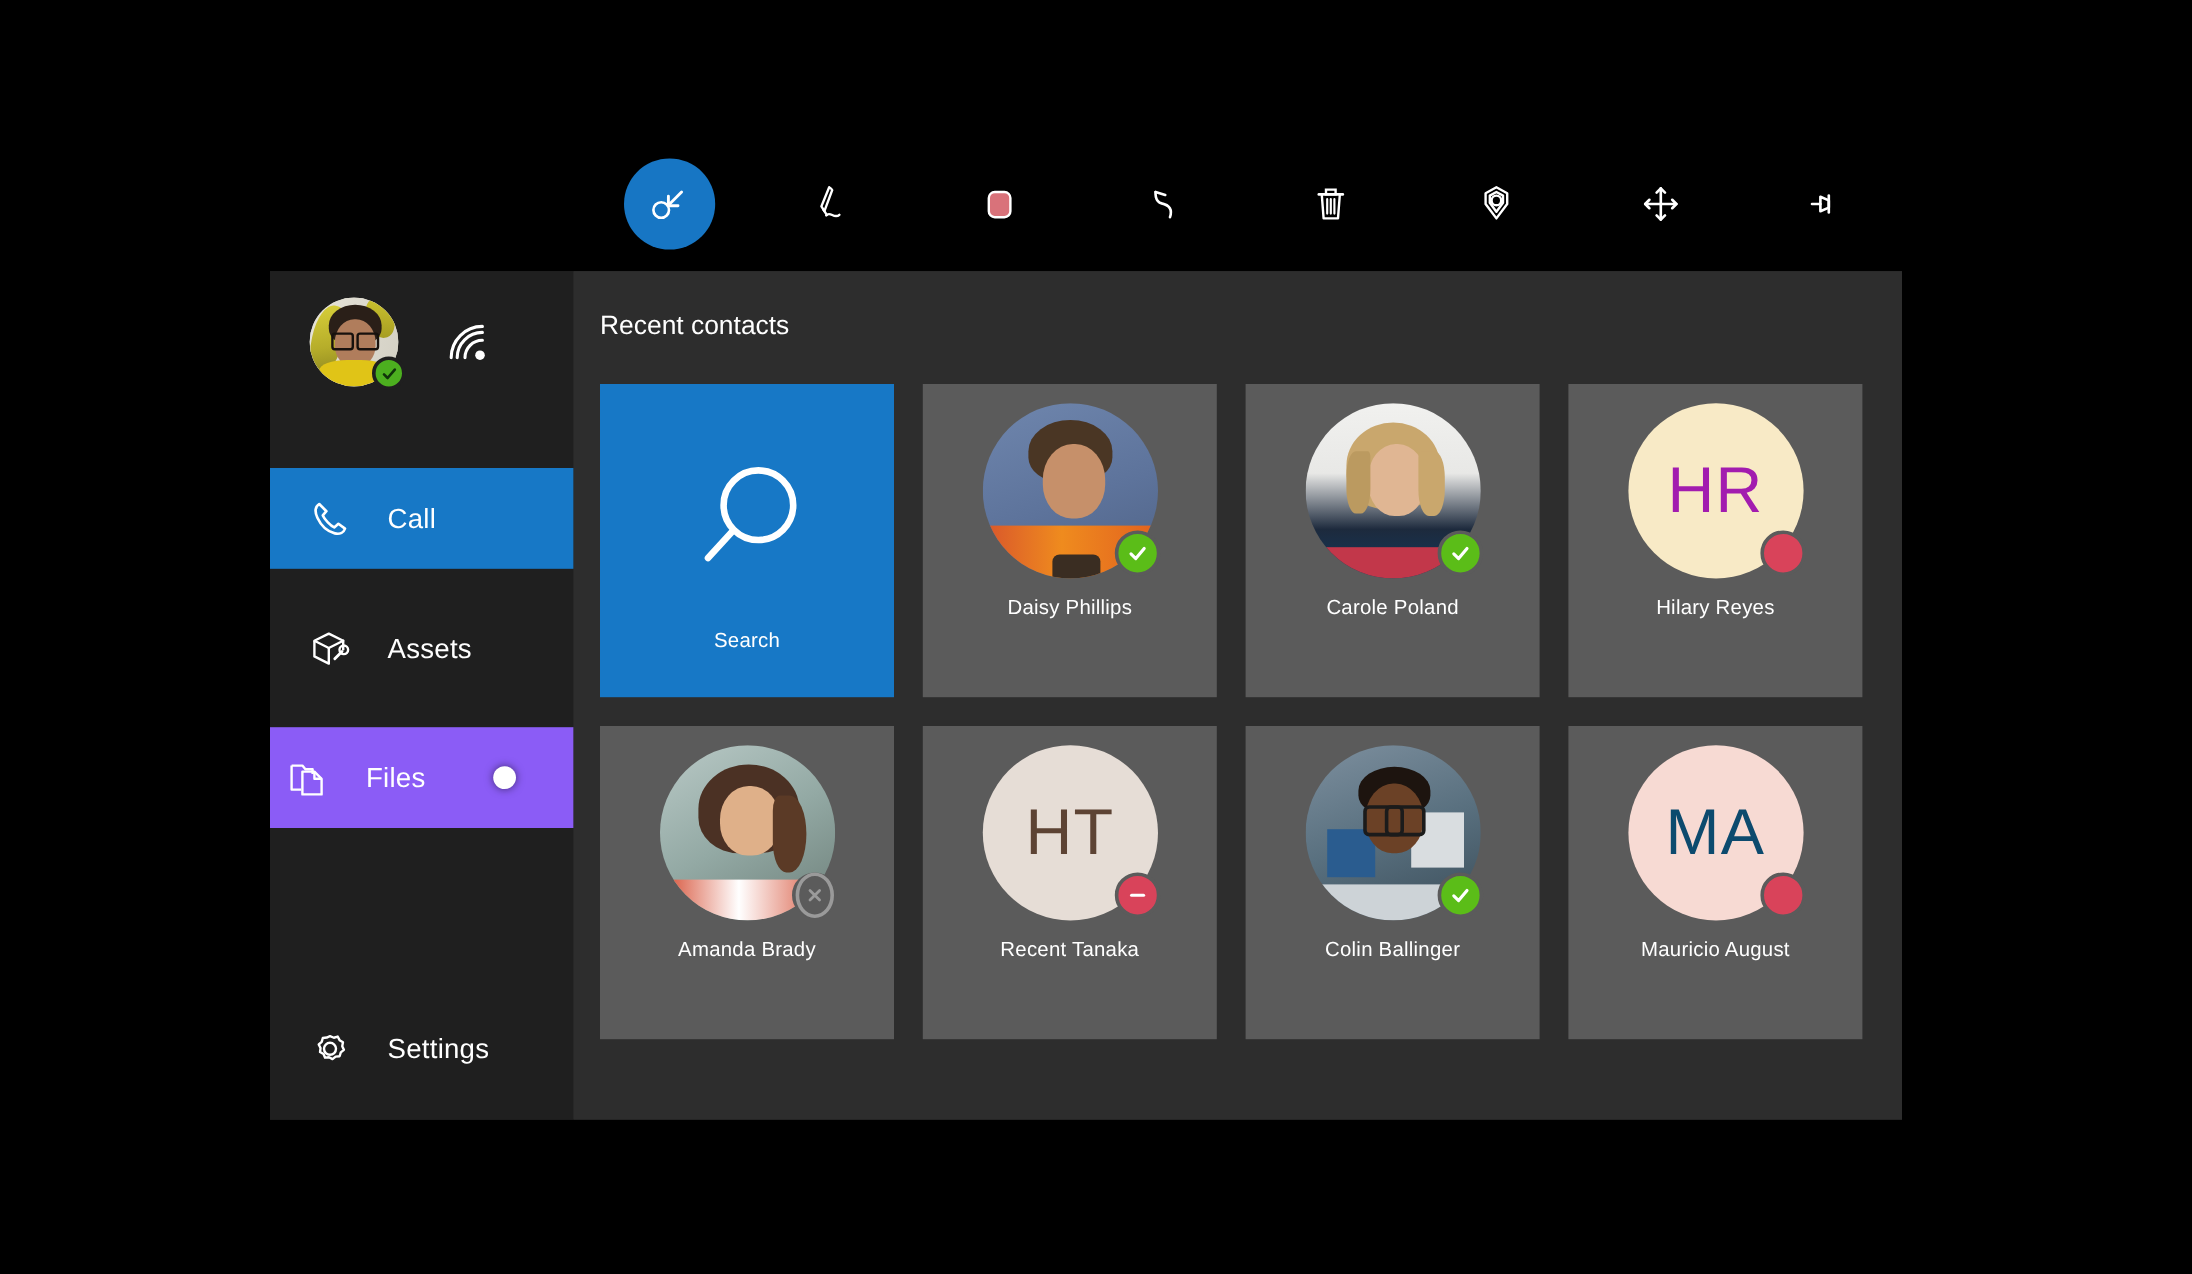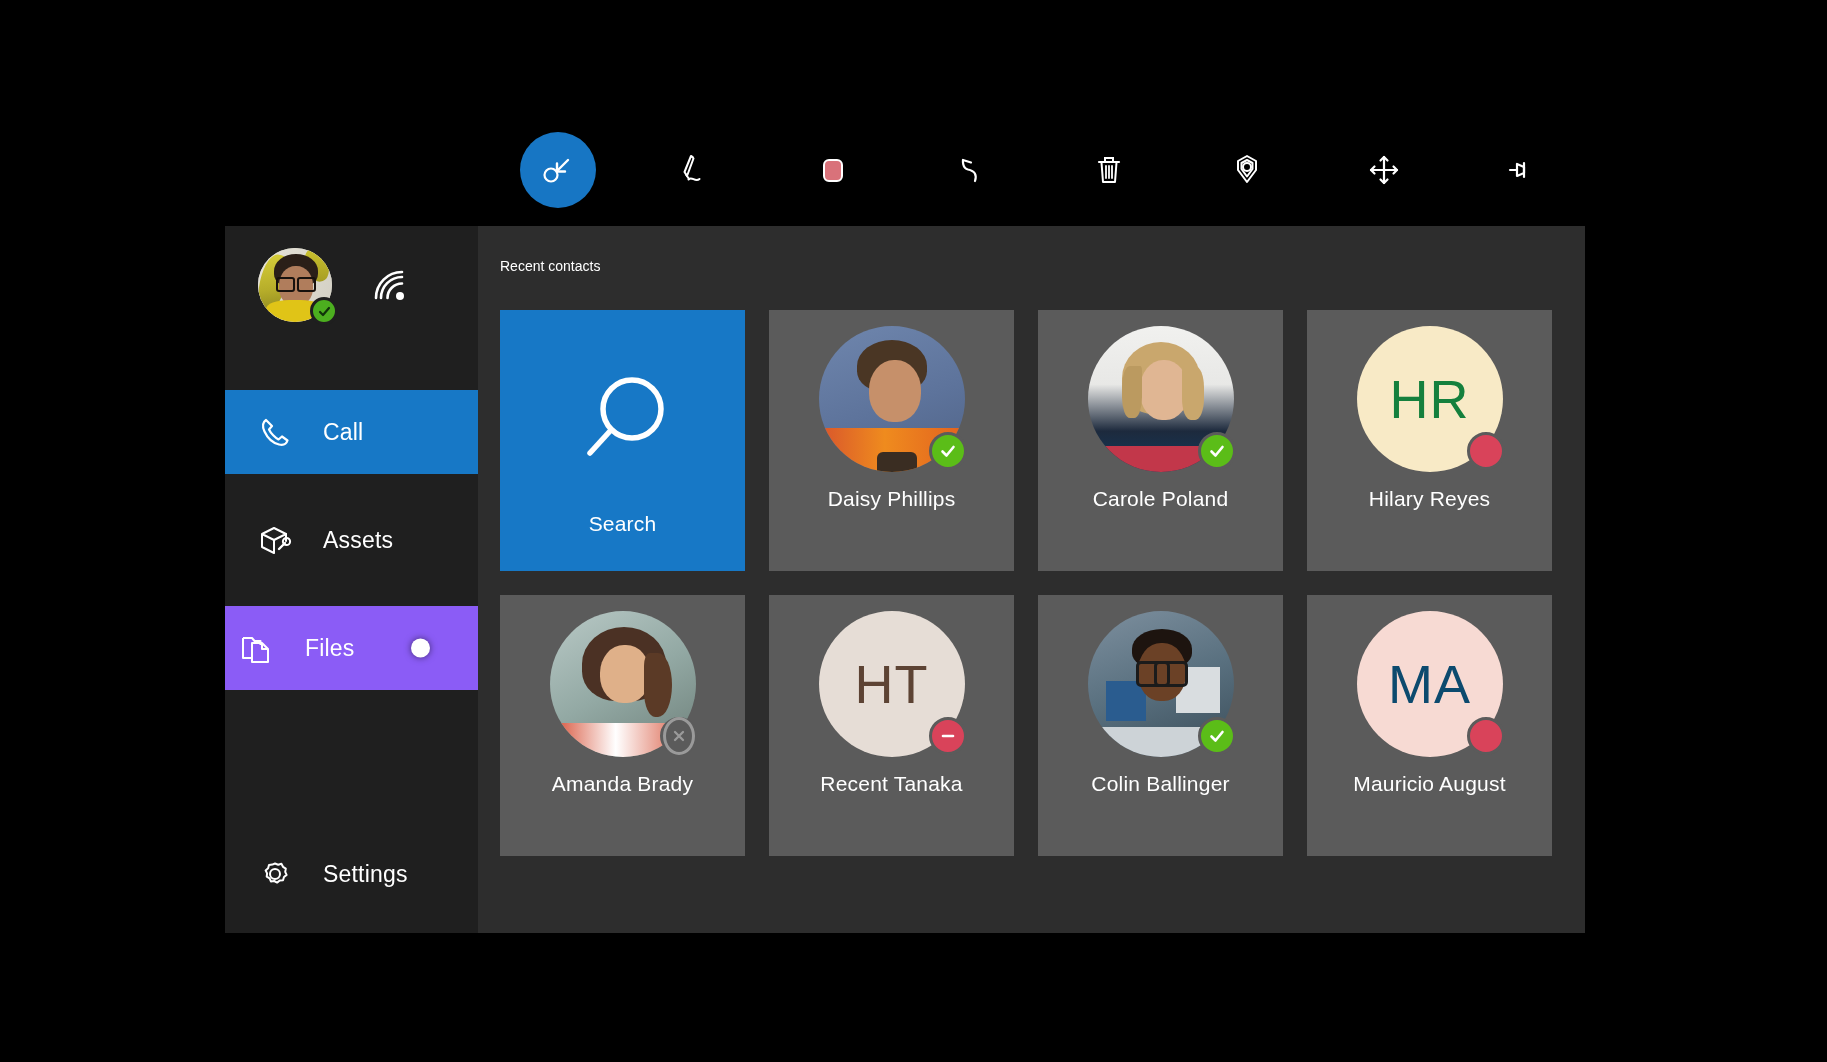--- a/index.html
+++ b/index.html
@@ -181,7 +181,7 @@
   }
   .main-title {
     color: #ffffff;
-    font-size: 14px;
+    font-size: 22px;
     font-weight: 400;
     padding: 32px 0 0 22px;
   }

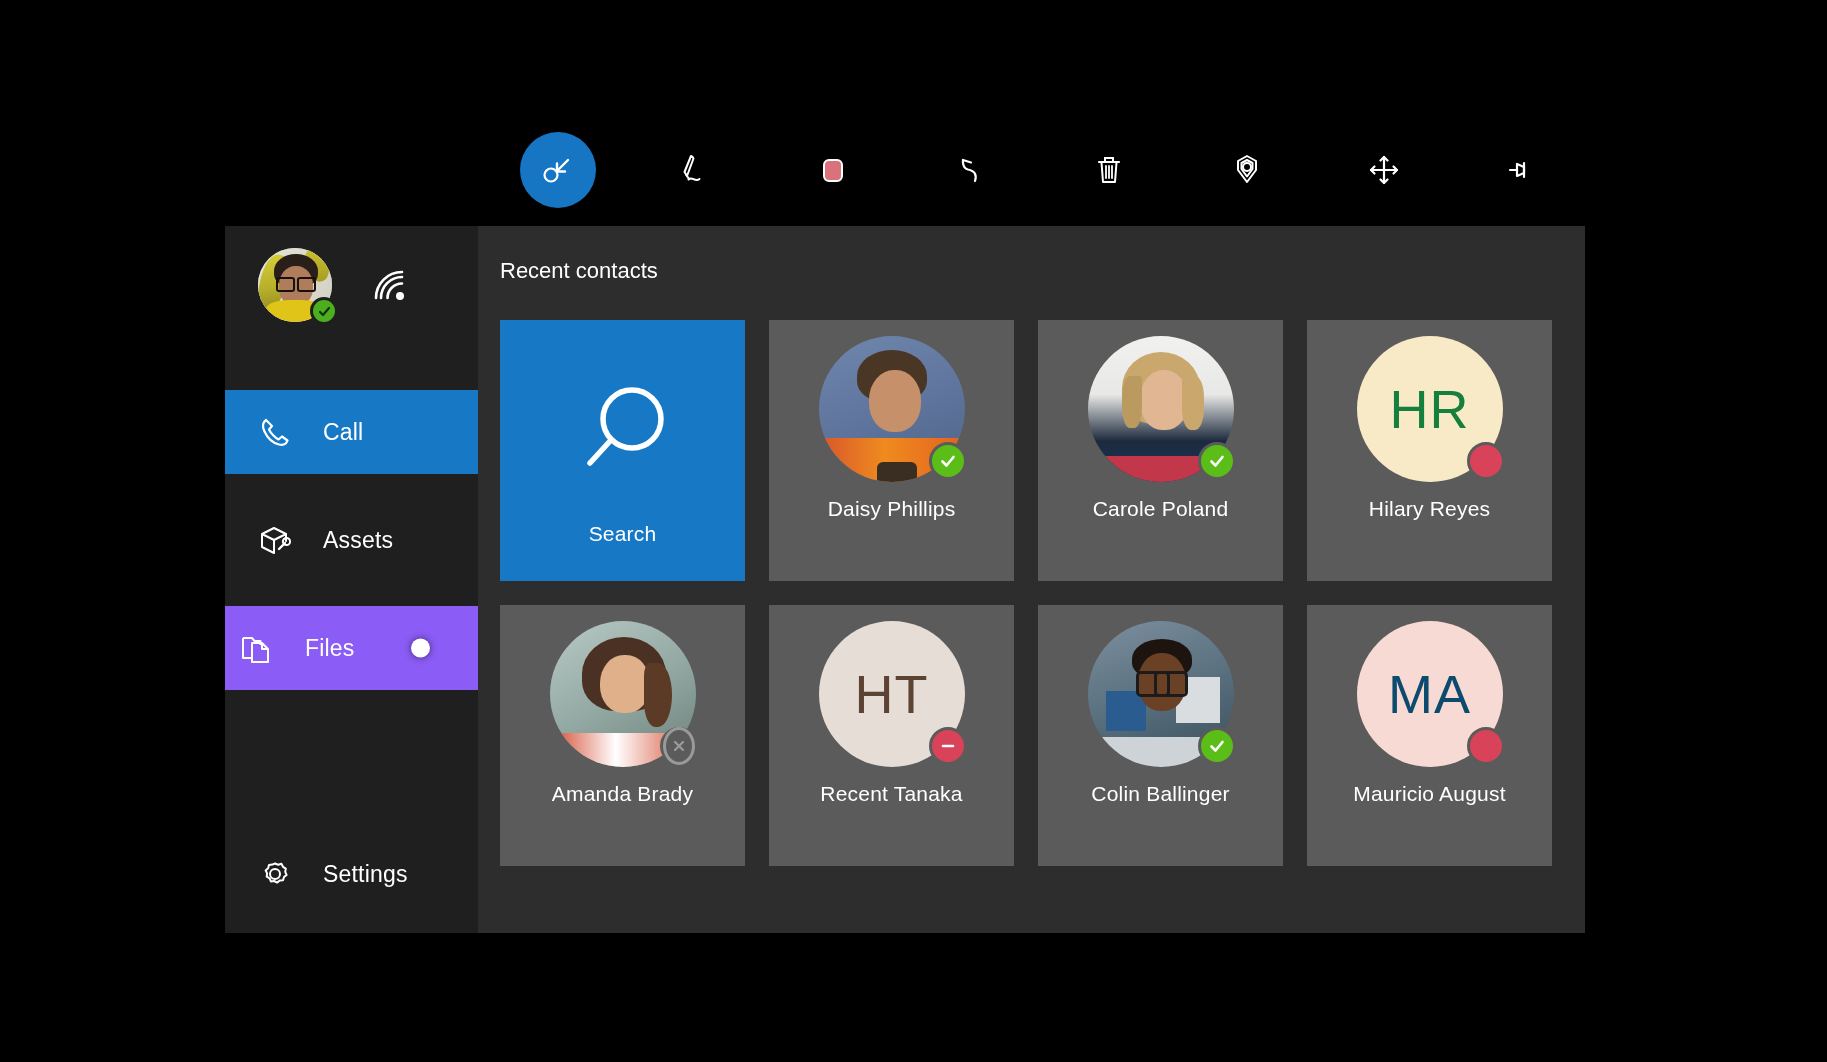--- a/index.html
+++ b/index.html
@@ -515,7 +515,7 @@
           <div class="tile-icon-area">
             <div class="contact-circle">
               <div class="circle-inner" style="background:#f8eac6;">
-                <span class="initials" style="color:#15803d;text-align:center;">HR</span>
+                <span class="initials" style="color:#a21caf;text-align:center;">HR</span>
               </div>
               <div class="presence busy"></div>
             </div>

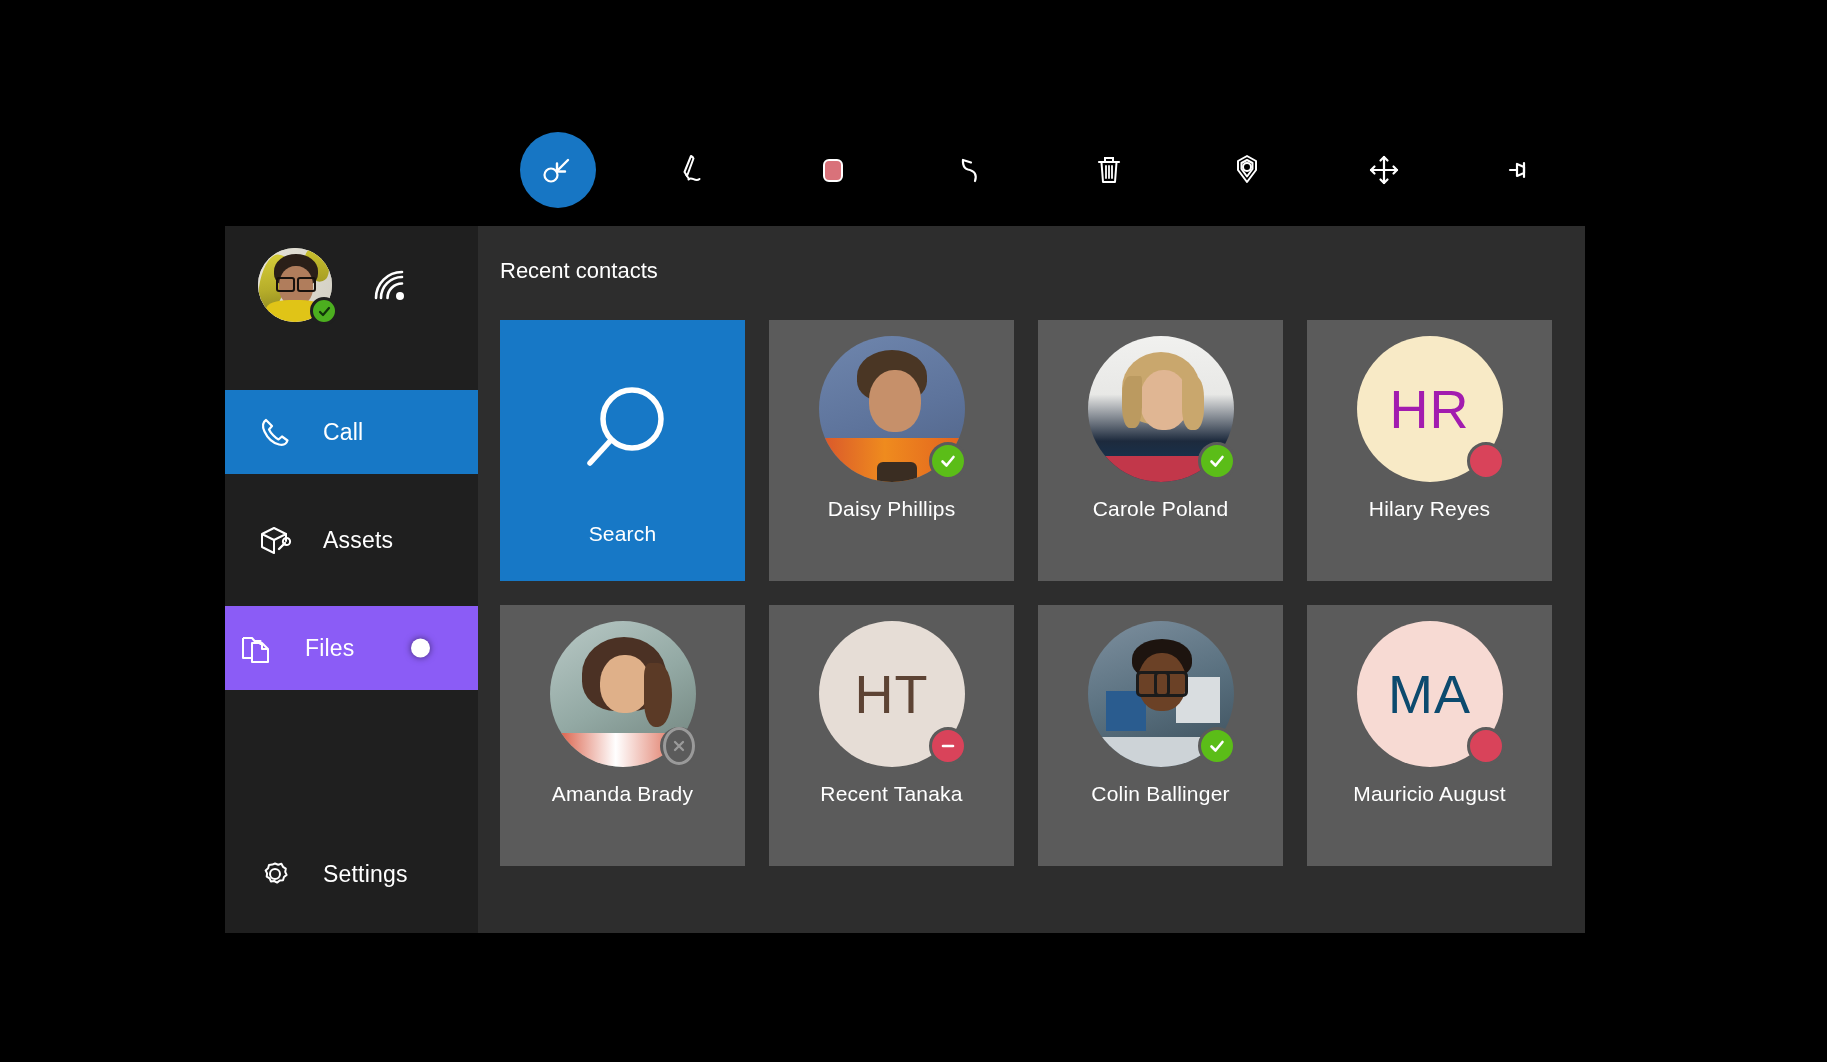--- a/index.html
+++ b/index.html
@@ -216,7 +216,7 @@
   }
   .tile-name {
     color: #ffffff;
-    font-size: 21px;
+    font-size: 17px;
     font-weight: 400;
     text-align: center;
     letter-spacing: .2px;

